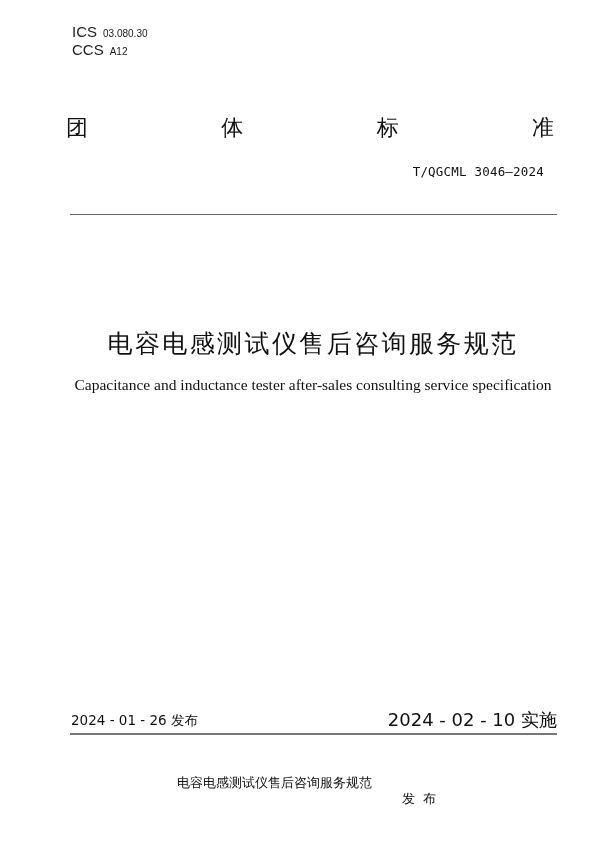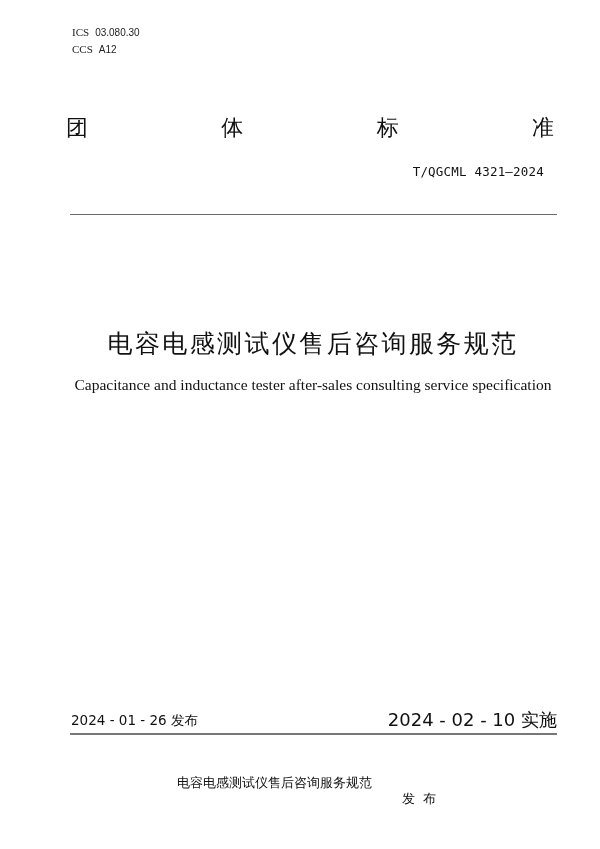--- a/index.html
+++ b/index.html
@@ -24,7 +24,7 @@
       color: #222;
     }
     .cls-row { white-space: nowrap; }
-    .cls-key { font-family: Liberation Serif, serif; font-size: 11px; }
+    .cls-key { font-family: Liberation Sans, sans-serif; font-size: 15px; }
     .cls-val { font-family: "Liberation Sans", sans-serif; font-size: 10px; margin-left: 6px; text-align: center; }
 
     .std-type {

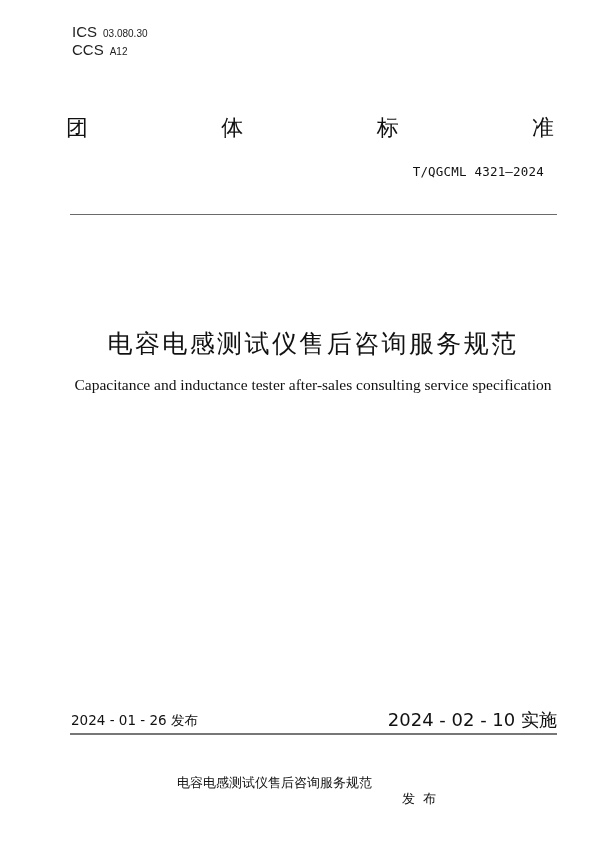--- a/index.html
+++ b/index.html
@@ -143,7 +143,7 @@
   <span>准</span>
 </div>
 
-<div class="abs std-code">T/QGCML 4321—2024</div>
+<div class="abs std-code">T/QGCML 3046—2024</div>
 
 <div class="abs rule top"></div>
 

